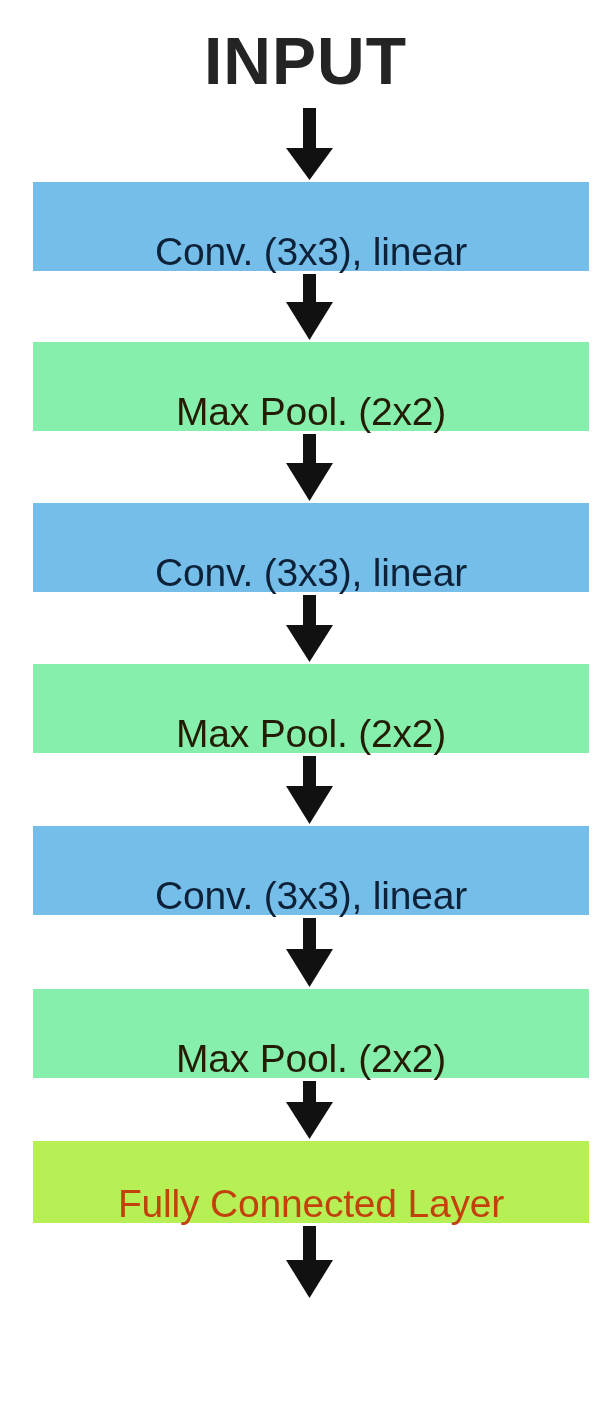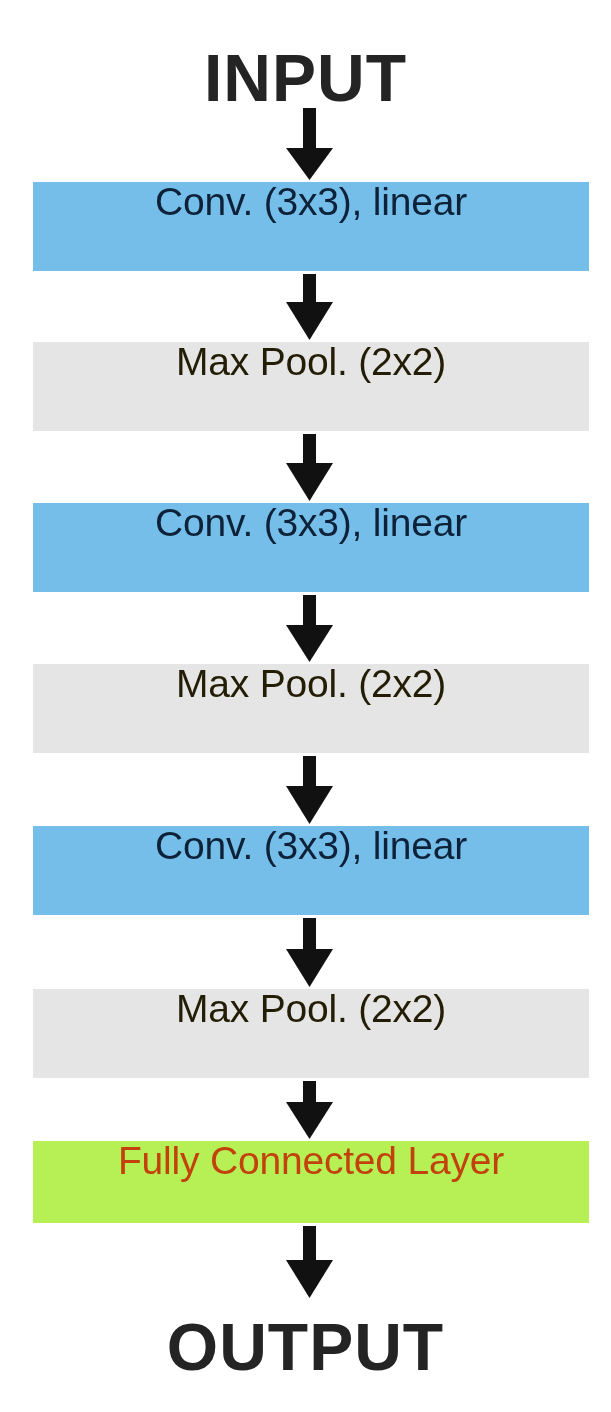--- a/index.html
+++ b/index.html
@@ -35,7 +35,7 @@
     font-family: "Liberation Sans", sans-serif;
     white-space: nowrap;
   }
-  #label-input  { top: 45px; }
+  #label-input  { top: 28px; }
   #label-output { top: 1314px; }
 
   

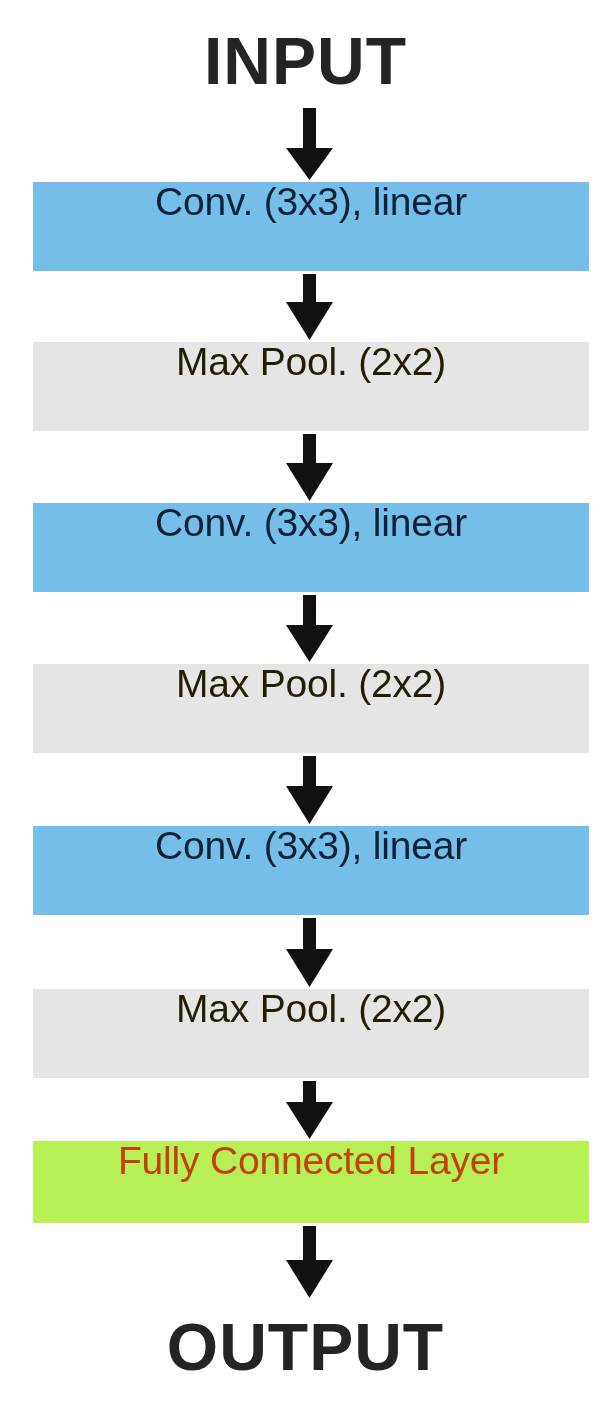--- a/index.html
+++ b/index.html
@@ -44,7 +44,7 @@
     left: 33px;
     width: 556px;
     display: flex;
-    align-items: flex-start;
+    align-items: flex-end;
     justify-content: center;
     box-sizing: border-box;
   }

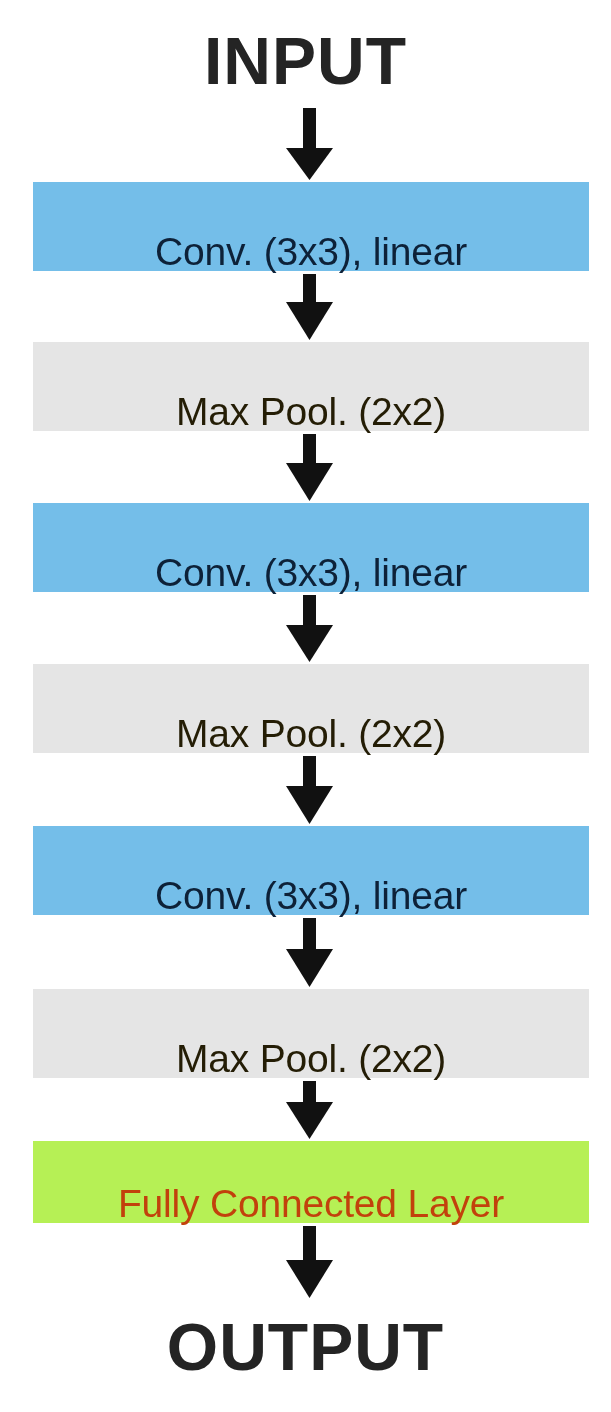--- a/index.html
+++ b/index.html
@@ -57,7 +57,7 @@
   }
   .box-conv  { background: #74bee9; }
   .box-conv  .layer-label { color: #0d2138; }
-  .box-pool  { background: #e5e5e5; }
+  .box-pool  { background: #86efac; }
   .box-pool  .layer-label { color: #241d05; }
   .box-fc    { background: #b6f055; }
   .box-fc    .layer-label { color: #c2410c; }

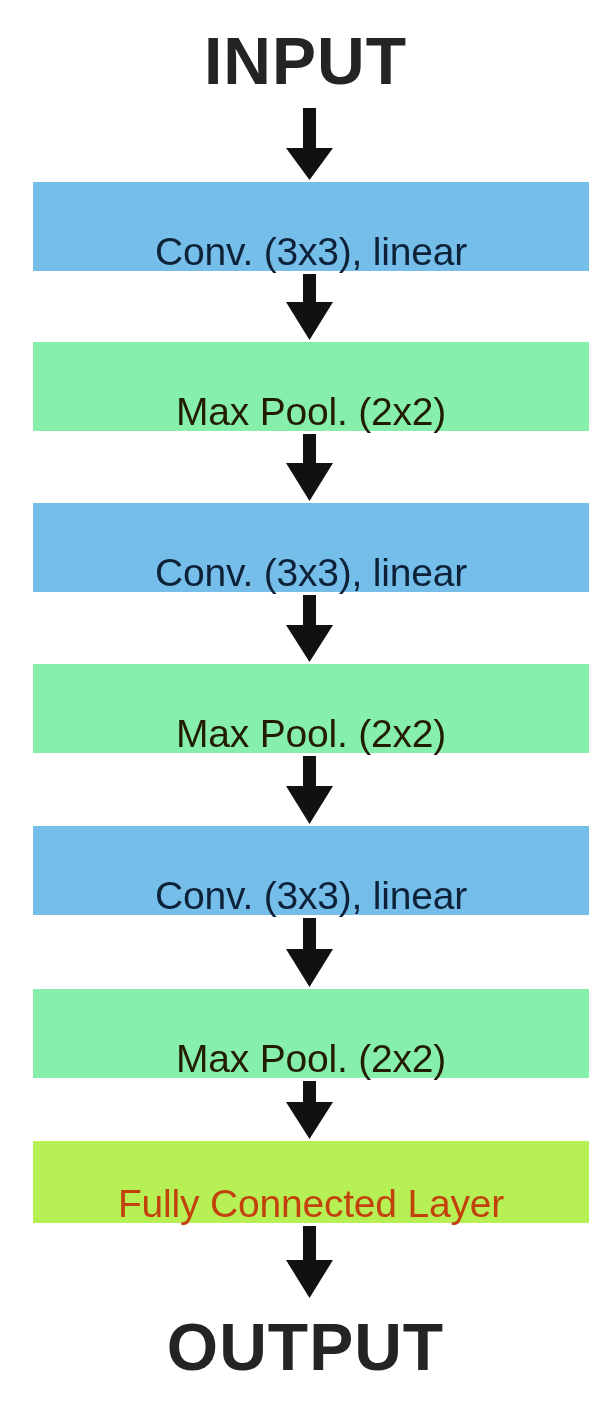--- a/index.html
+++ b/index.html
@@ -154,7 +154,6 @@
     <span class="layer-label">Fully Connected Layer</span>
   </div>
 
-  <div id="label-output" class="endpoint-label">OUTPUT</div>
 
 </div>
 

